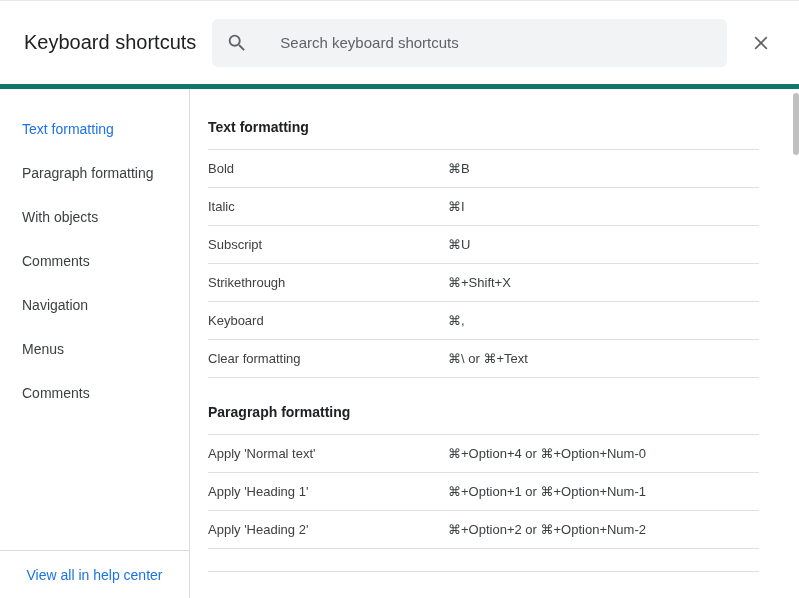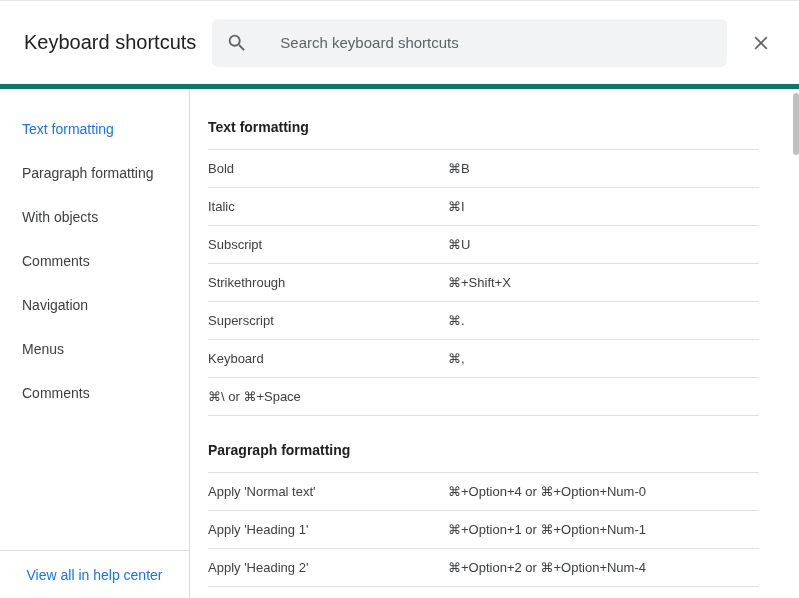--- a/index.html
+++ b/index.html
@@ -215,10 +215,6 @@
         <div class="row-key">⌘+Shift+X</div>
       </div>
       <div class="row">
-        <div class="row-action">Superscript</div>
-        <div class="row-key">⌘.</div>
-      </div>
-      <div class="row">
         <div class="row-action">Keyboard</div>
         <div class="row-key">⌘,</div>
       </div>

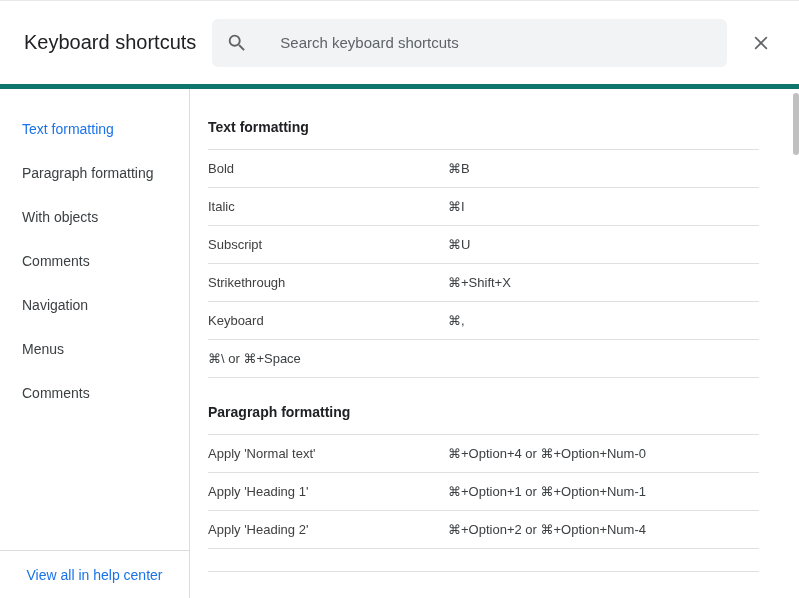--- a/index.html
+++ b/index.html
@@ -219,6 +219,7 @@
         <div class="row-key">⌘,</div>
       </div>
       <div class="row">
+        <div class="row-action">Clear formatting</div>
         <div class="row-key">⌘\ or ⌘+Space</div>
       </div>
     </div>

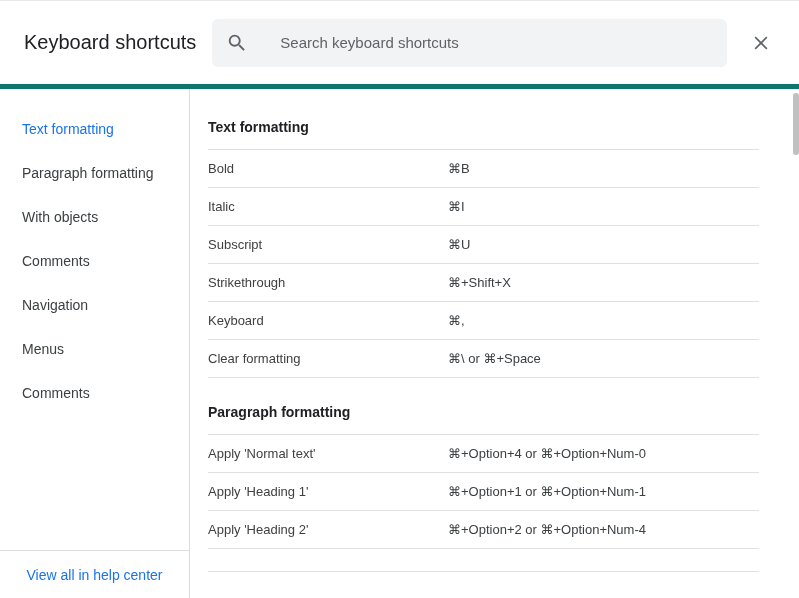--- a/index.html
+++ b/index.html
@@ -220,7 +220,7 @@
       </div>
       <div class="row">
         <div class="row-action">Clear formatting</div>
-        <div class="row-key">⌘\ or ⌘+Space</div>
+        <div class="row-key">⌘\ or ⌘+Text</div>
       </div>
     </div>
 

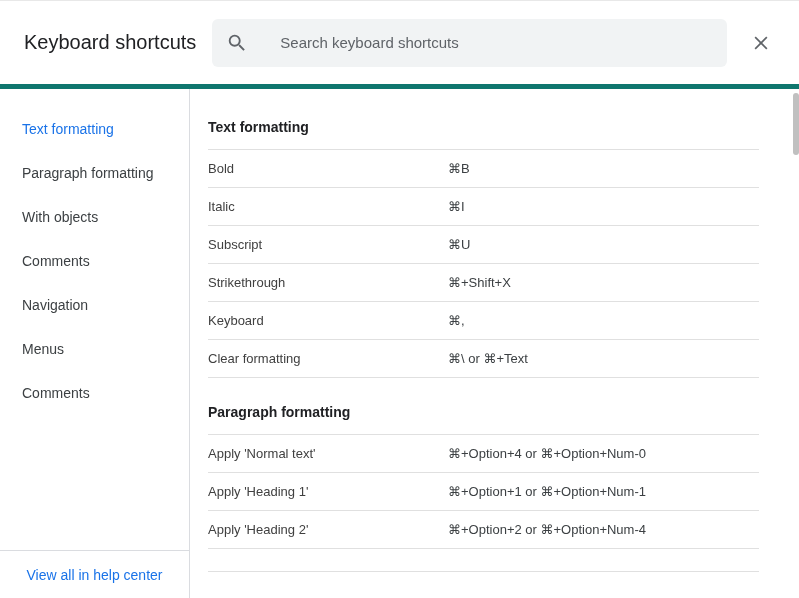--- a/index.html
+++ b/index.html
@@ -236,7 +236,7 @@
       </div>
       <div class="row">
         <div class="row-action">Apply 'Heading 2'</div>
-        <div class="row-key">⌘+Option+2 or ⌘+Option+Num-4</div>
+        <div class="row-key">⌘+Option+2 or ⌘+Option+Num-2</div>
       </div>
       <div class="row">
         

